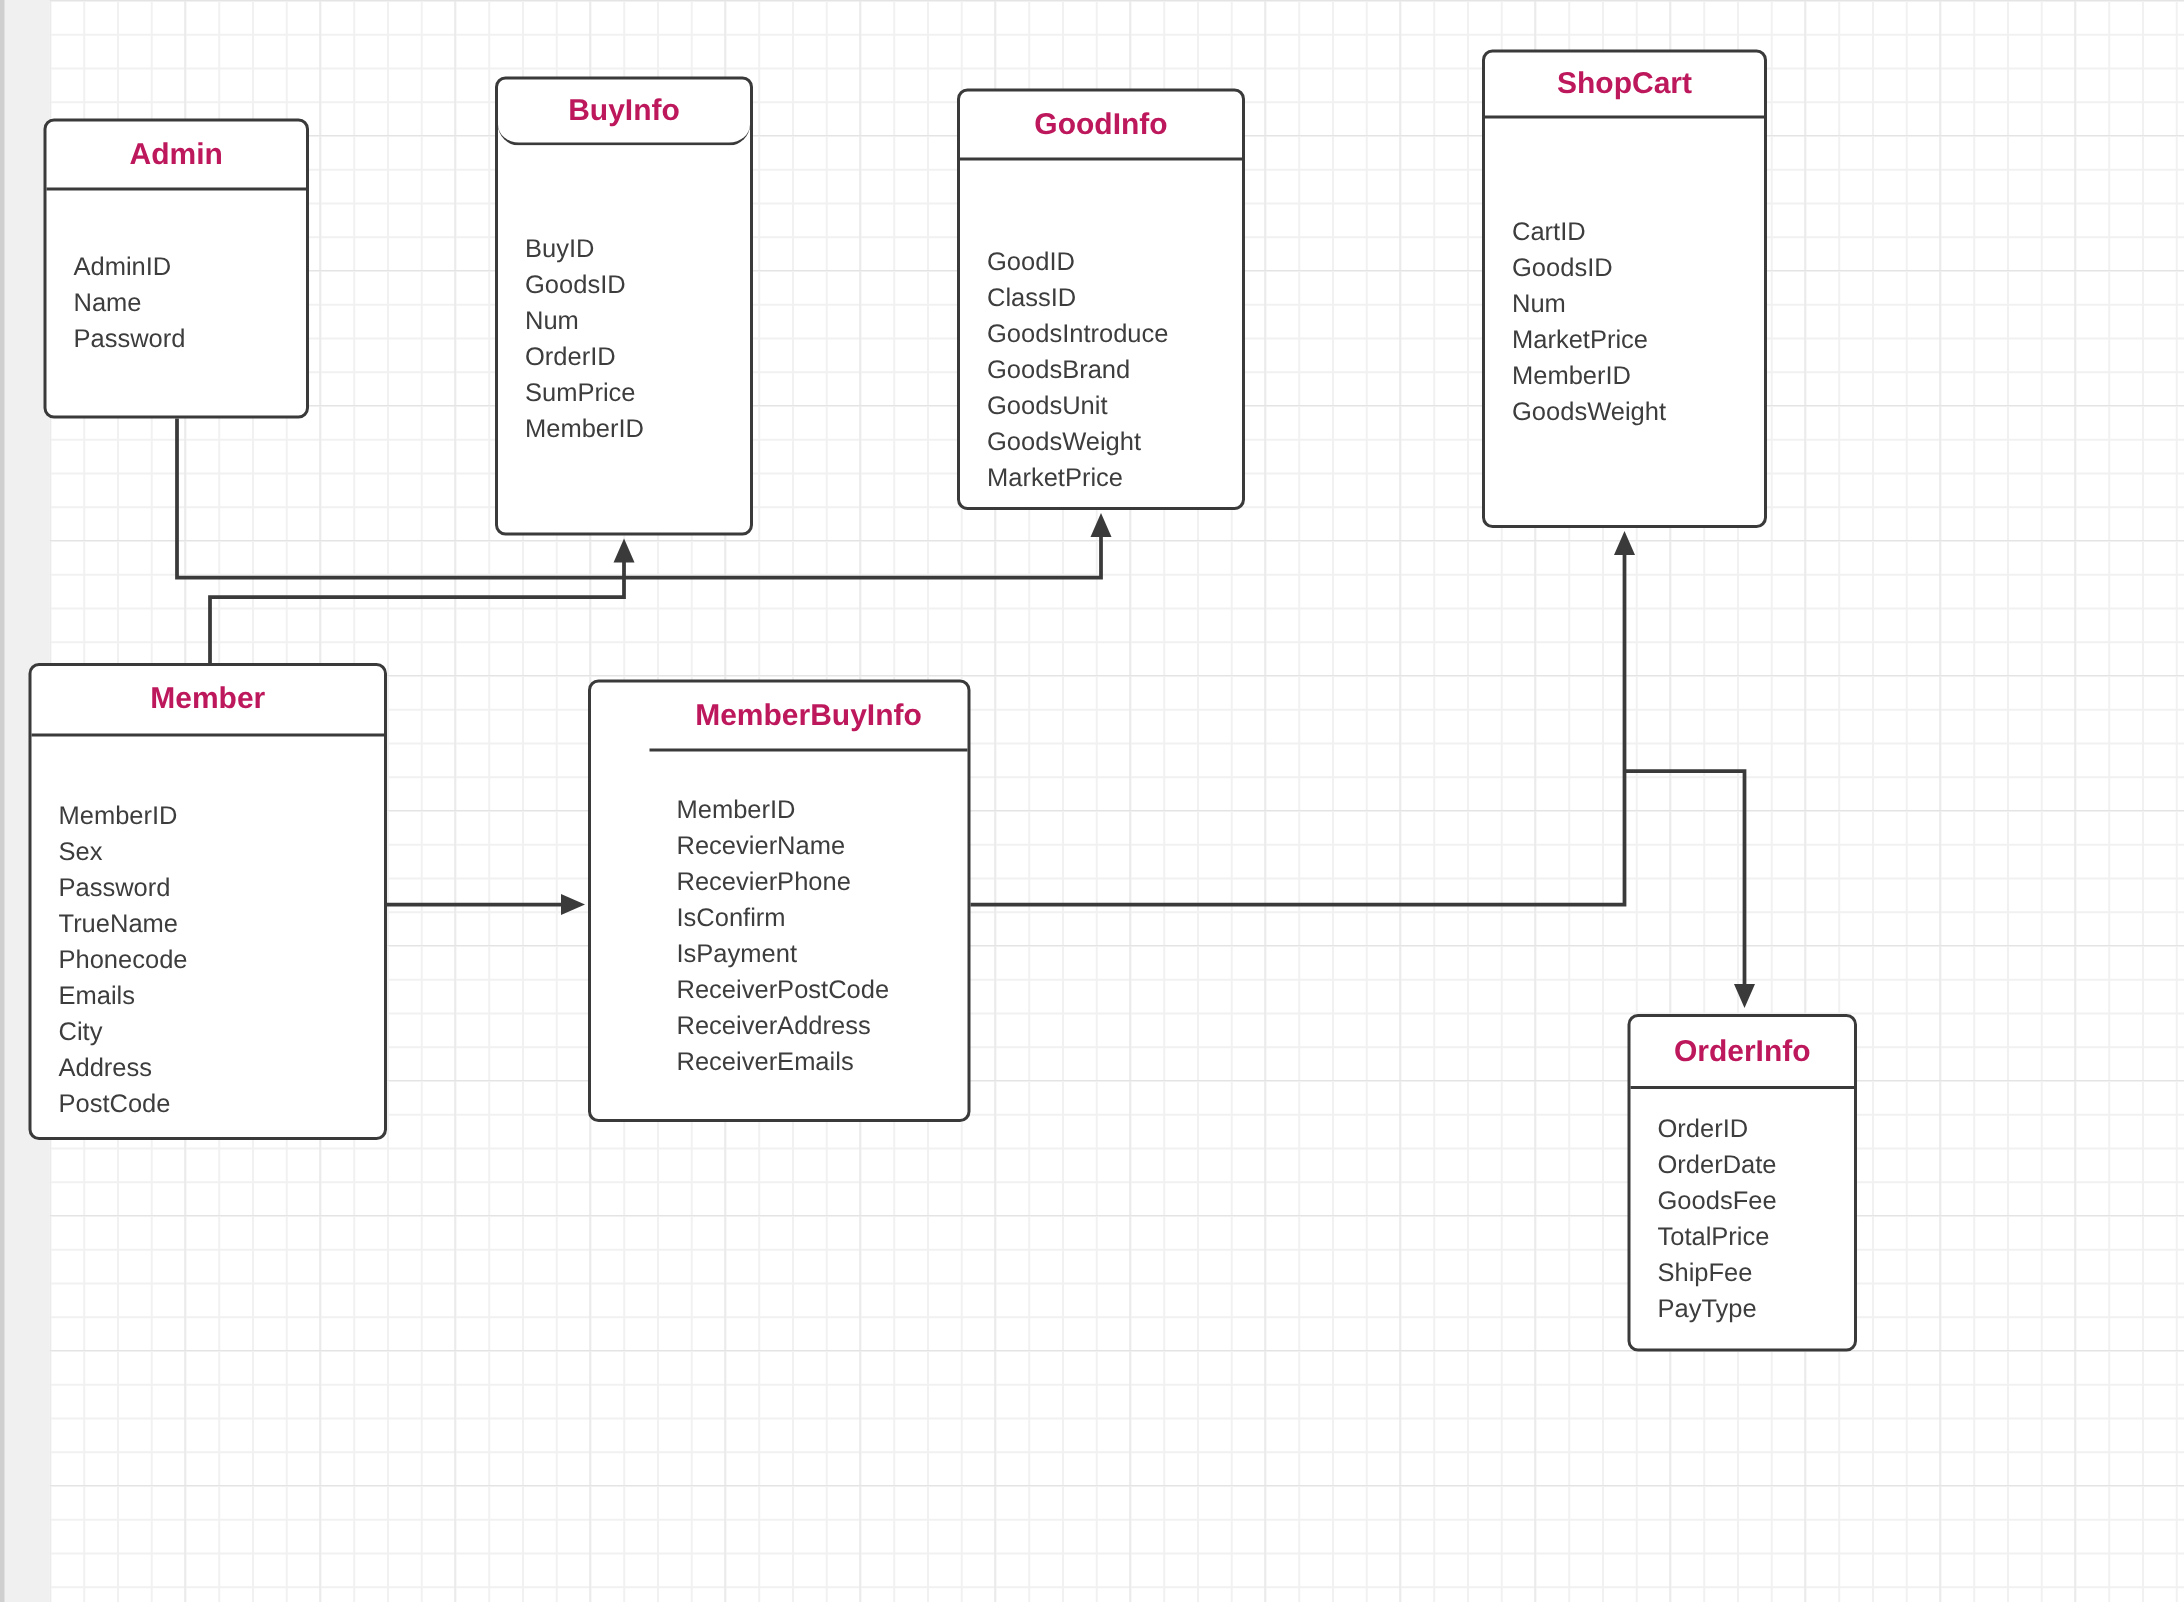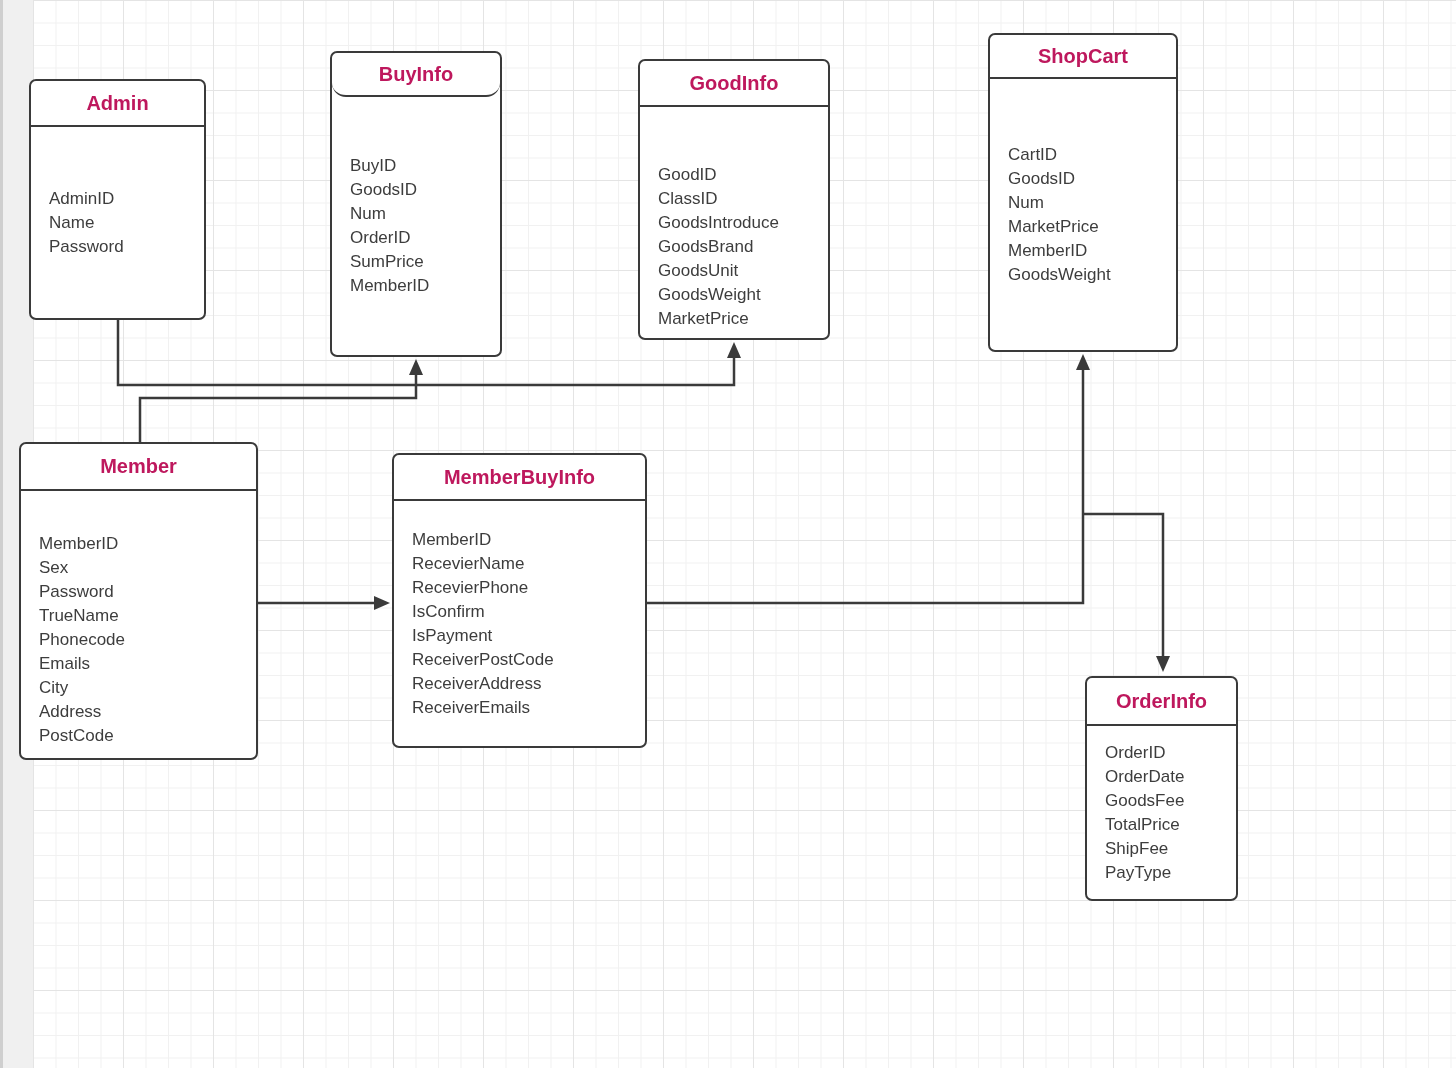--- a/index.html
+++ b/index.html
@@ -118,7 +118,7 @@
     <polygon points="1163,672 1156,656 1170,656"></polygon>
   </svg>
 
-  <div class="entity" style="left:29px; top:79px; width:177px; height:241px;">
+  <div class="entity" style="left:29px; top:79px; width:177px; height:200px;">
     <div class="entity-title" style="height:44px;">Admin</div>
     <div class="entity-fields">
       <span class="fields-text">AdminID

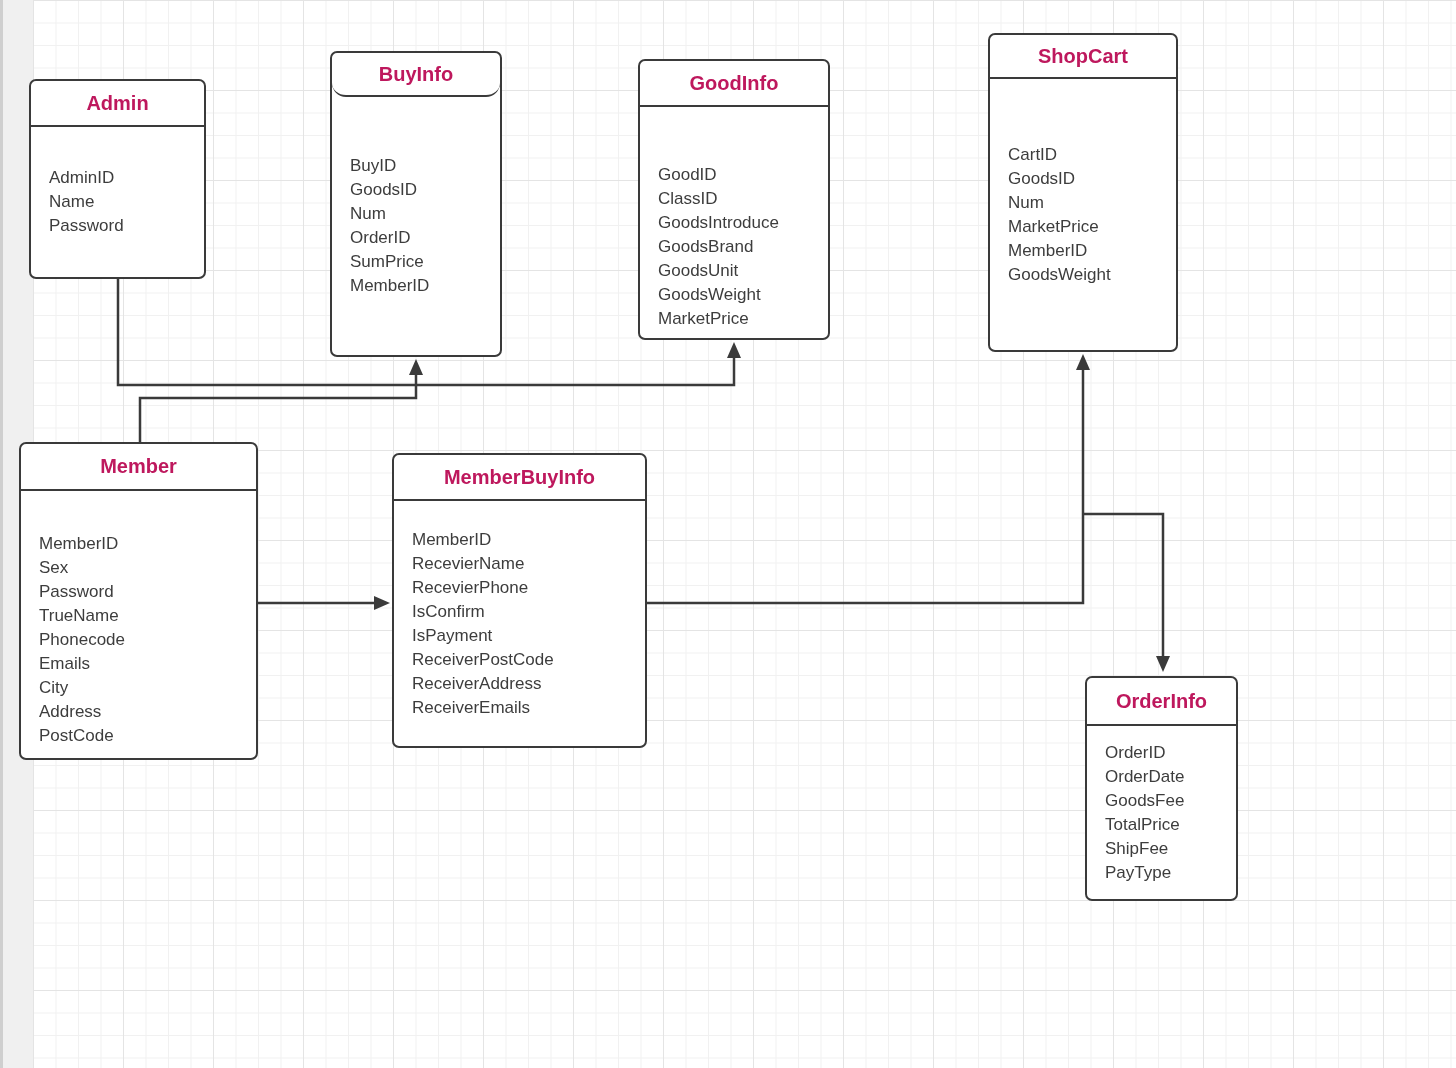--- a/index.html
+++ b/index.html
@@ -179,7 +179,7 @@
     </div>
   </div>
 
-  <div class="entity" style="left:392px; top:453px; width:255px; height:295px;">
+  <div class="entity" style="left:392px; top:453px; width:255px; height:295px;padding-left:39px;">
     <div class="entity-title" style="height:44px;">MemberBuyInfo</div>
     <div class="entity-fields">
       <span class="fields-text">MemberID

